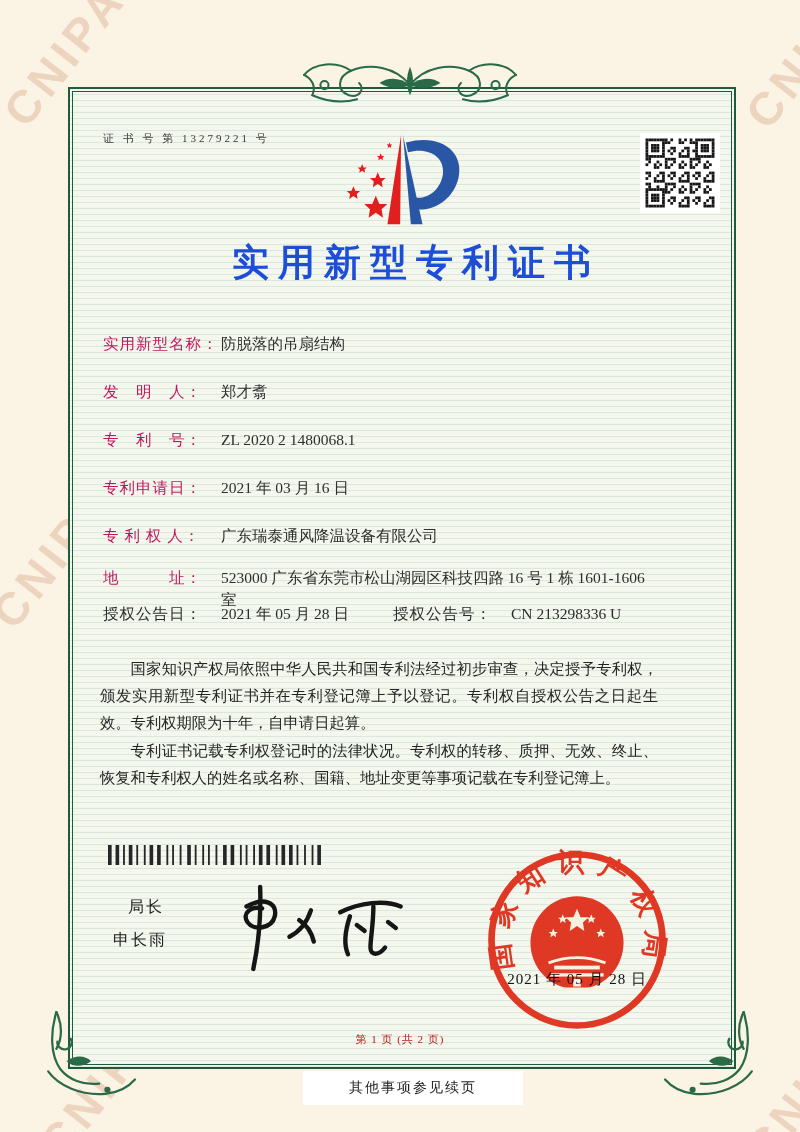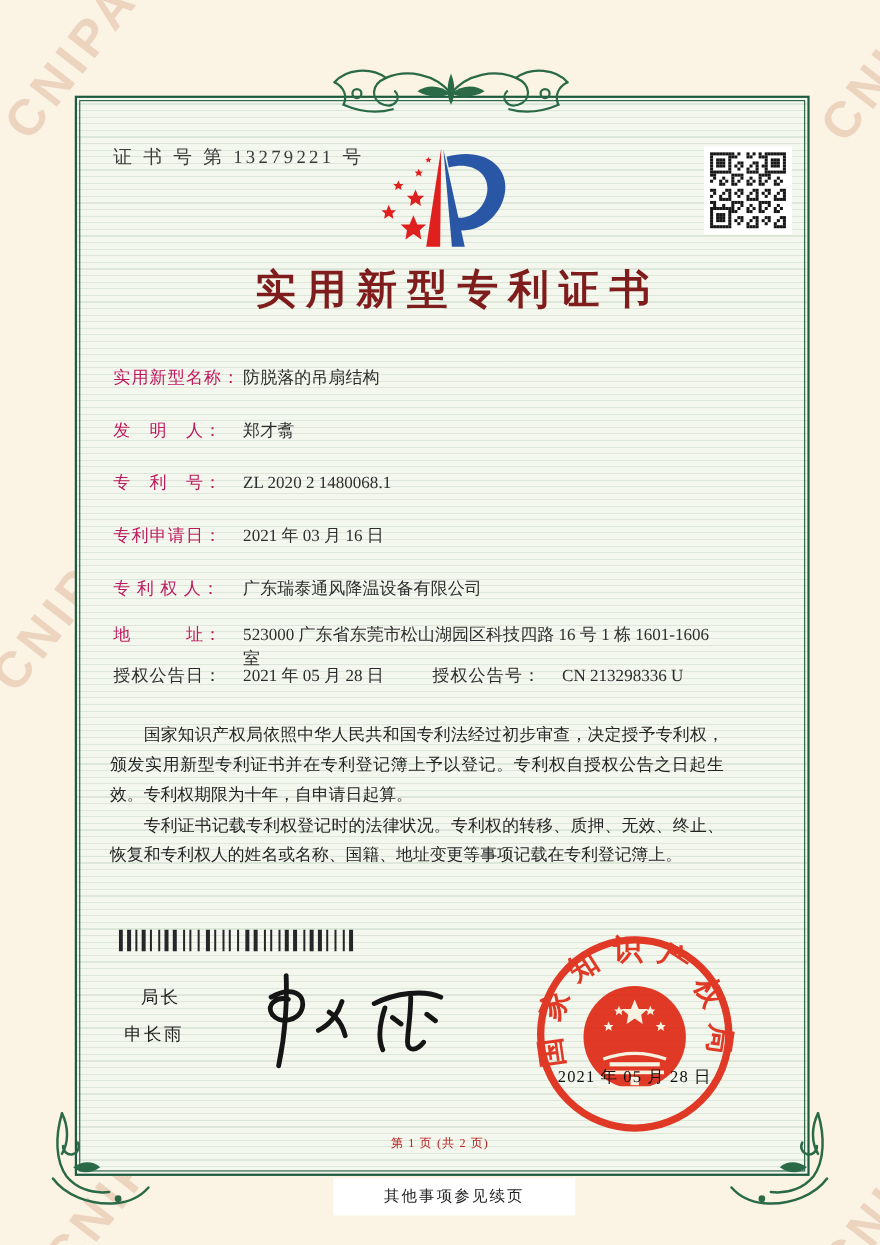--- a/index.html
+++ b/index.html
@@ -16,7 +16,7 @@
          border:2.5px solid #1e5a3c;background-color:#f4f7ee;
          background-image:repeating-linear-gradient(0deg,rgba(104,148,108,0.16) 0px,rgba(104,148,108,0.16) 1px,transparent 1px,transparent 6px);}
   .frame::after{content:'';position:absolute;inset:2px;border:1px solid #1e5a3c;pointer-events:none;}
-  .cert-no{position:absolute;left:103px;top:131px;font-size:17px;letter-spacing:3px;color:#3a3a3a;}
+  .cert-no{position:absolute;left:103px;top:131px;font-size:11px;letter-spacing:3px;color:#3a3a3a;}
   .qr-box{position:absolute;left:640px;top:133px;width:80px;height:80px;background:#fff;}
   .title{position:absolute;left:68px;top:238px;width:696px;text-align:center;font-size:37px;
          font-weight:bold;letter-spacing:9px;color:#7f1d1d;}

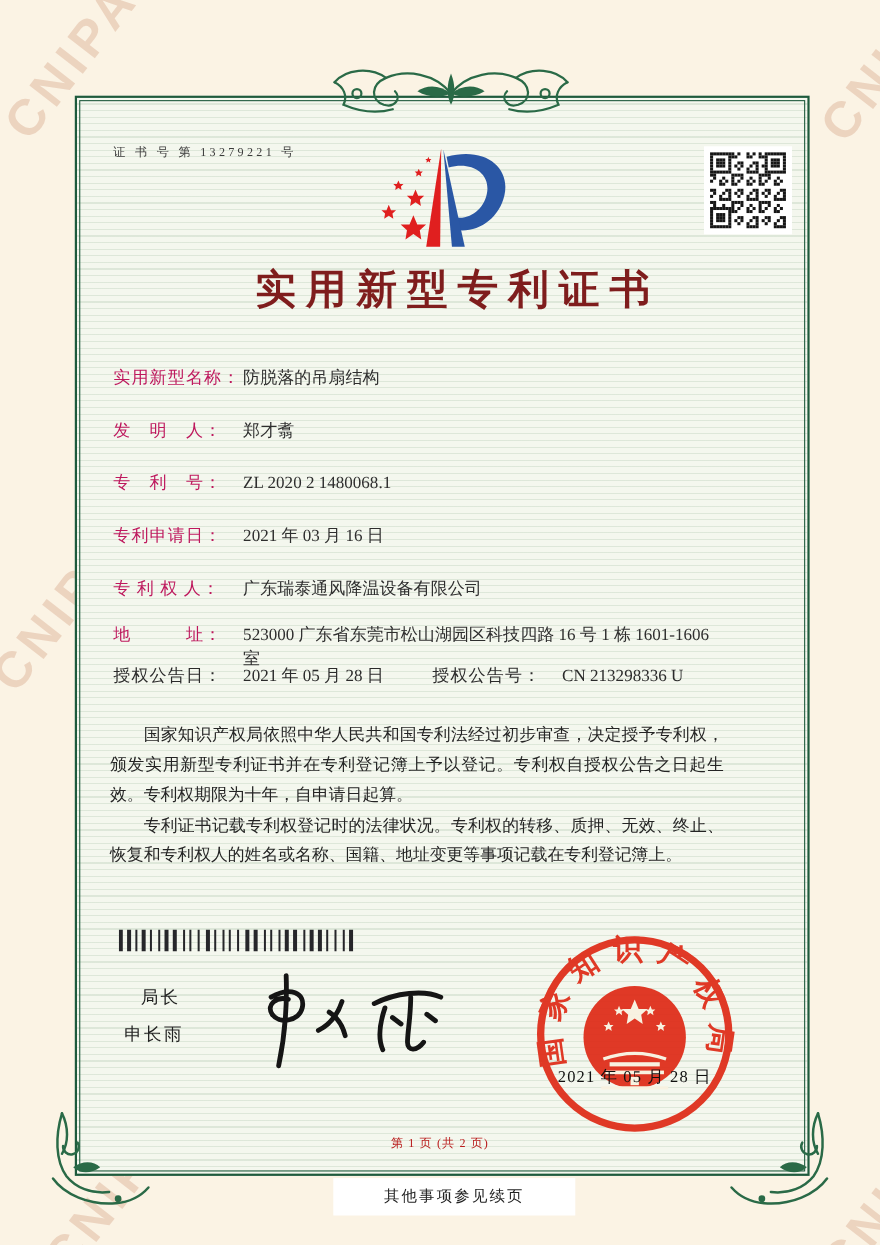--- a/index.html
+++ b/index.html
@@ -19,7 +19,7 @@
   .cert-no{position:absolute;left:103px;top:131px;font-size:11px;letter-spacing:3px;color:#3a3a3a;}
   .qr-box{position:absolute;left:640px;top:133px;width:80px;height:80px;background:#fff;}
   .title{position:absolute;left:68px;top:238px;width:696px;text-align:center;font-size:37px;
-         font-weight:bold;letter-spacing:9px;color:#7f1d1d;}
+         font-weight:bold;letter-spacing:9px;color:#1d4ed8;}
   .row{position:absolute;left:103px;width:556px;display:flex;font-size:15.5px;line-height:1.45;}
   .lbl{flex:0 0 118px;letter-spacing:1px;white-space:pre;color:#be185d;}
   .val{flex:1;word-break:break-all;color:#2e2e2e;}

